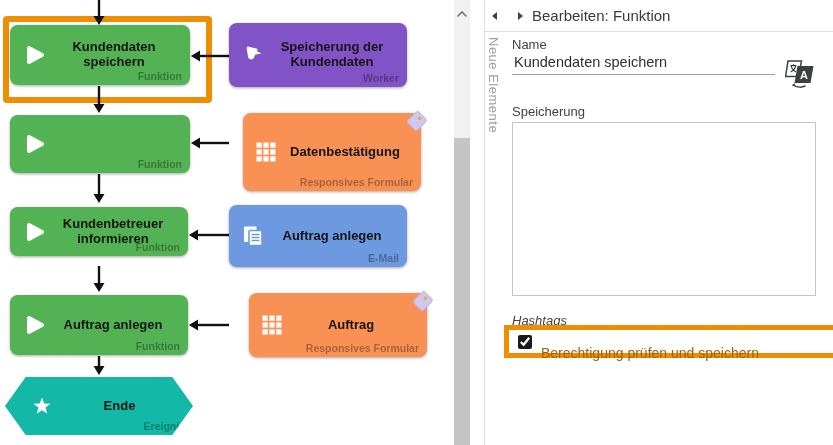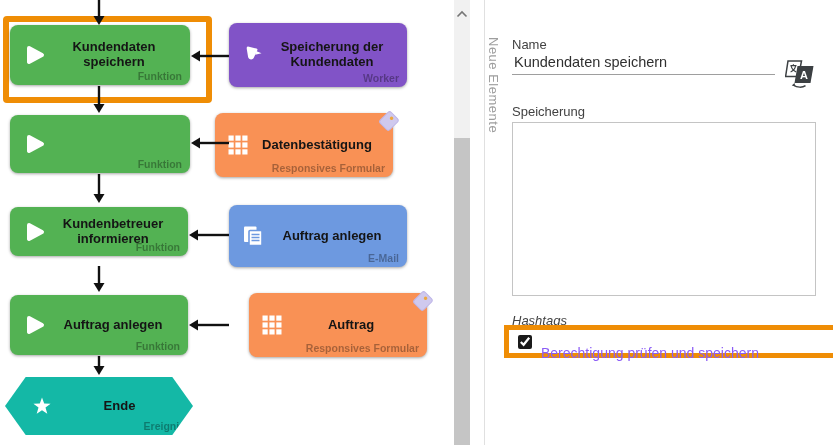--- a/index.html
+++ b/index.html
@@ -229,6 +229,11 @@
   </div>
 
   <div class="panel">
+    <div class="phead">
+      <span class="tri-left"></span>
+      <span class="tri-right"></span>
+      <span class="ptitle">Bearbeiten: Funktion</span>
+    </div>
 
     <span class="neue">Neue Elemente</span>
 

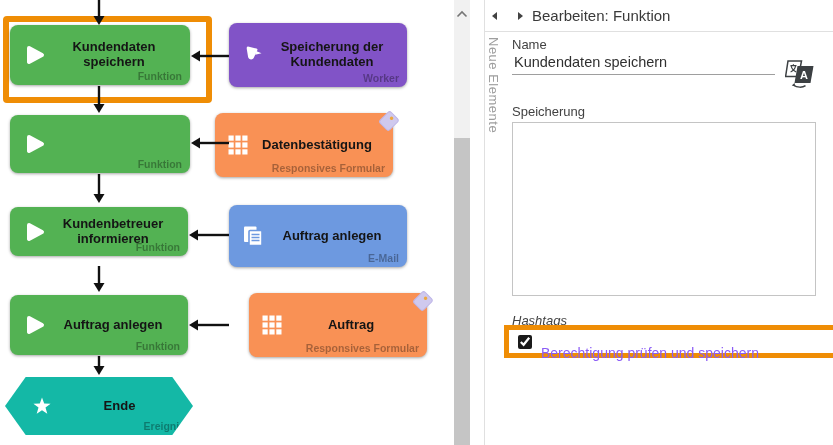--- a/index.html
+++ b/index.html
@@ -97,7 +97,7 @@
       <span class="ntype">Funktion</span>
     </div>
 
-    <div class="node" style="left: 215px; top: 113px; width: 178px; height: 64px; background: rgb(249, 145, 85);">
+    <div class="node" style="left: 243px; top: 113px; width: 178px; height: 78px; background: rgb(249, 145, 85);">
       <span class="tagicon">
         <svg width="26" height="26" viewBox="0 0 26 26">
           <g transform="rotate(45 13 13)">

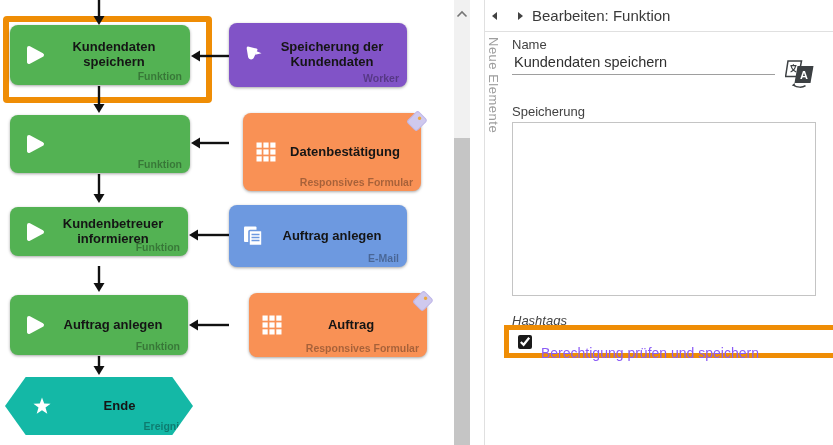--- a/index.html
+++ b/index.html
@@ -56,7 +56,7 @@
         border:5px solid #ef8d05;background:#fff;display:flex;align-items:center;
         padding-left:9px;z-index:10;}
   .cbhl input{width:14px;height:14px;margin:0;accent-color:#1a1a1a;cursor:pointer;}
-  .cbhl .cblabel{margin-left:9px;font-size:14px;color:#8b5cf6;margin-top:22px;}
+  .cbhl .cblabel{margin-left:9px;font-size:14px;color:#a16207;margin-top:22px;}
 </style>
 </head>
 <body>

